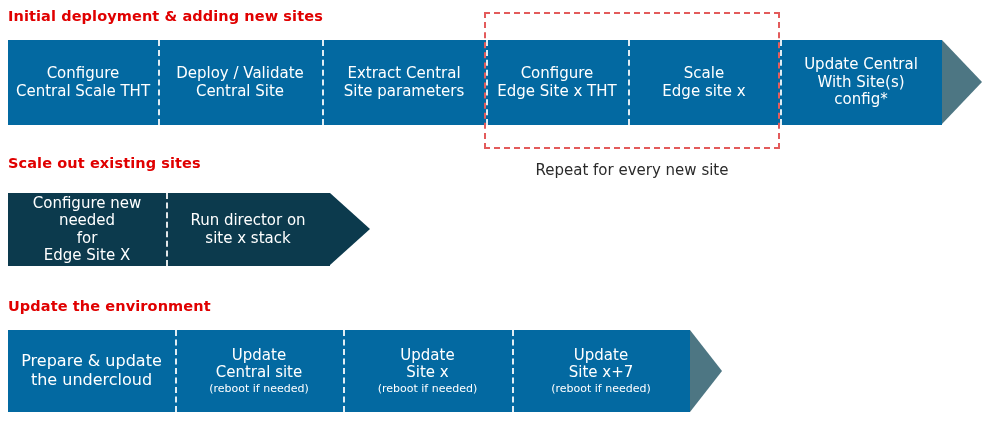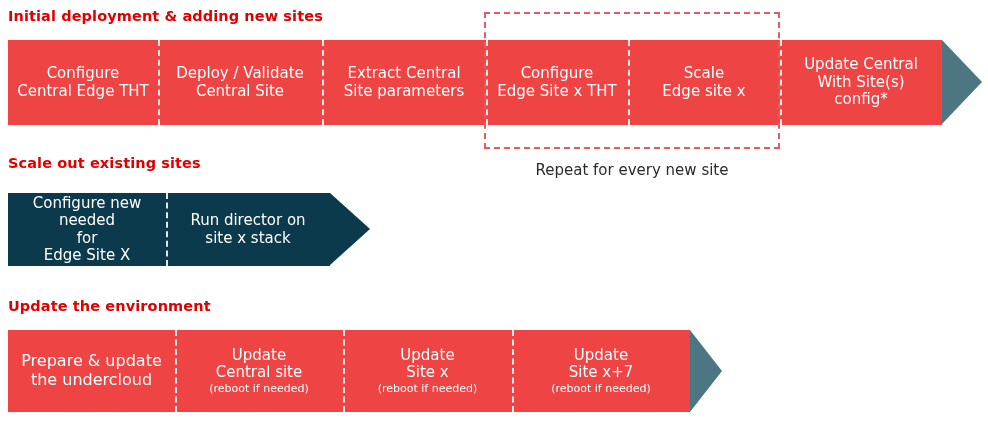--- a/index.html
+++ b/index.html
@@ -39,7 +39,7 @@
     align-items: stretch;
     box-sizing: border-box;
   }
-  .arrow.teal  { background: #ef4444; }
+  .arrow.teal  { background: #0369a1; }
   .arrow.navy  { background: #0c3a4d; }
 
   .arrow .seg {

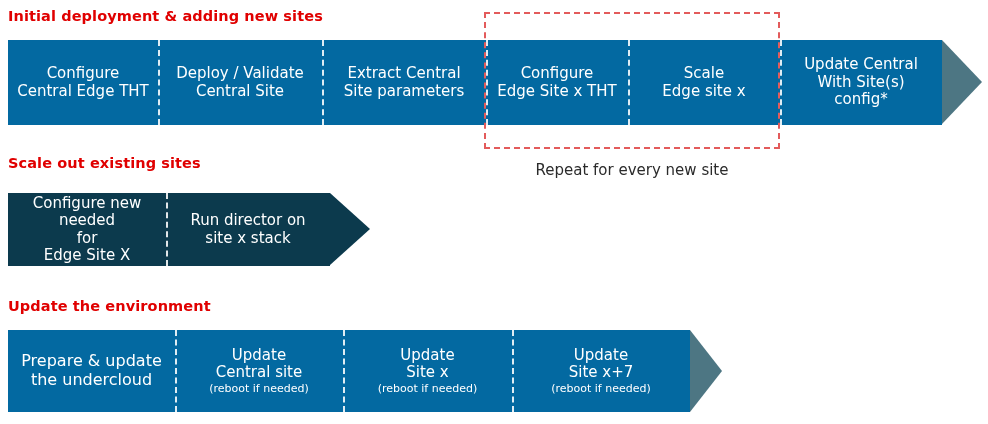--- a/index.html
+++ b/index.html
@@ -107,7 +107,7 @@
     <div class="seg" style="width:150px;">
       <div class="lines" style="font-size:15px;">
         <span>Configure</span><br>
-        <span>Central Edge THT</span>
+        <span>Central Scale THT</span>
       </div>
     </div>
 

